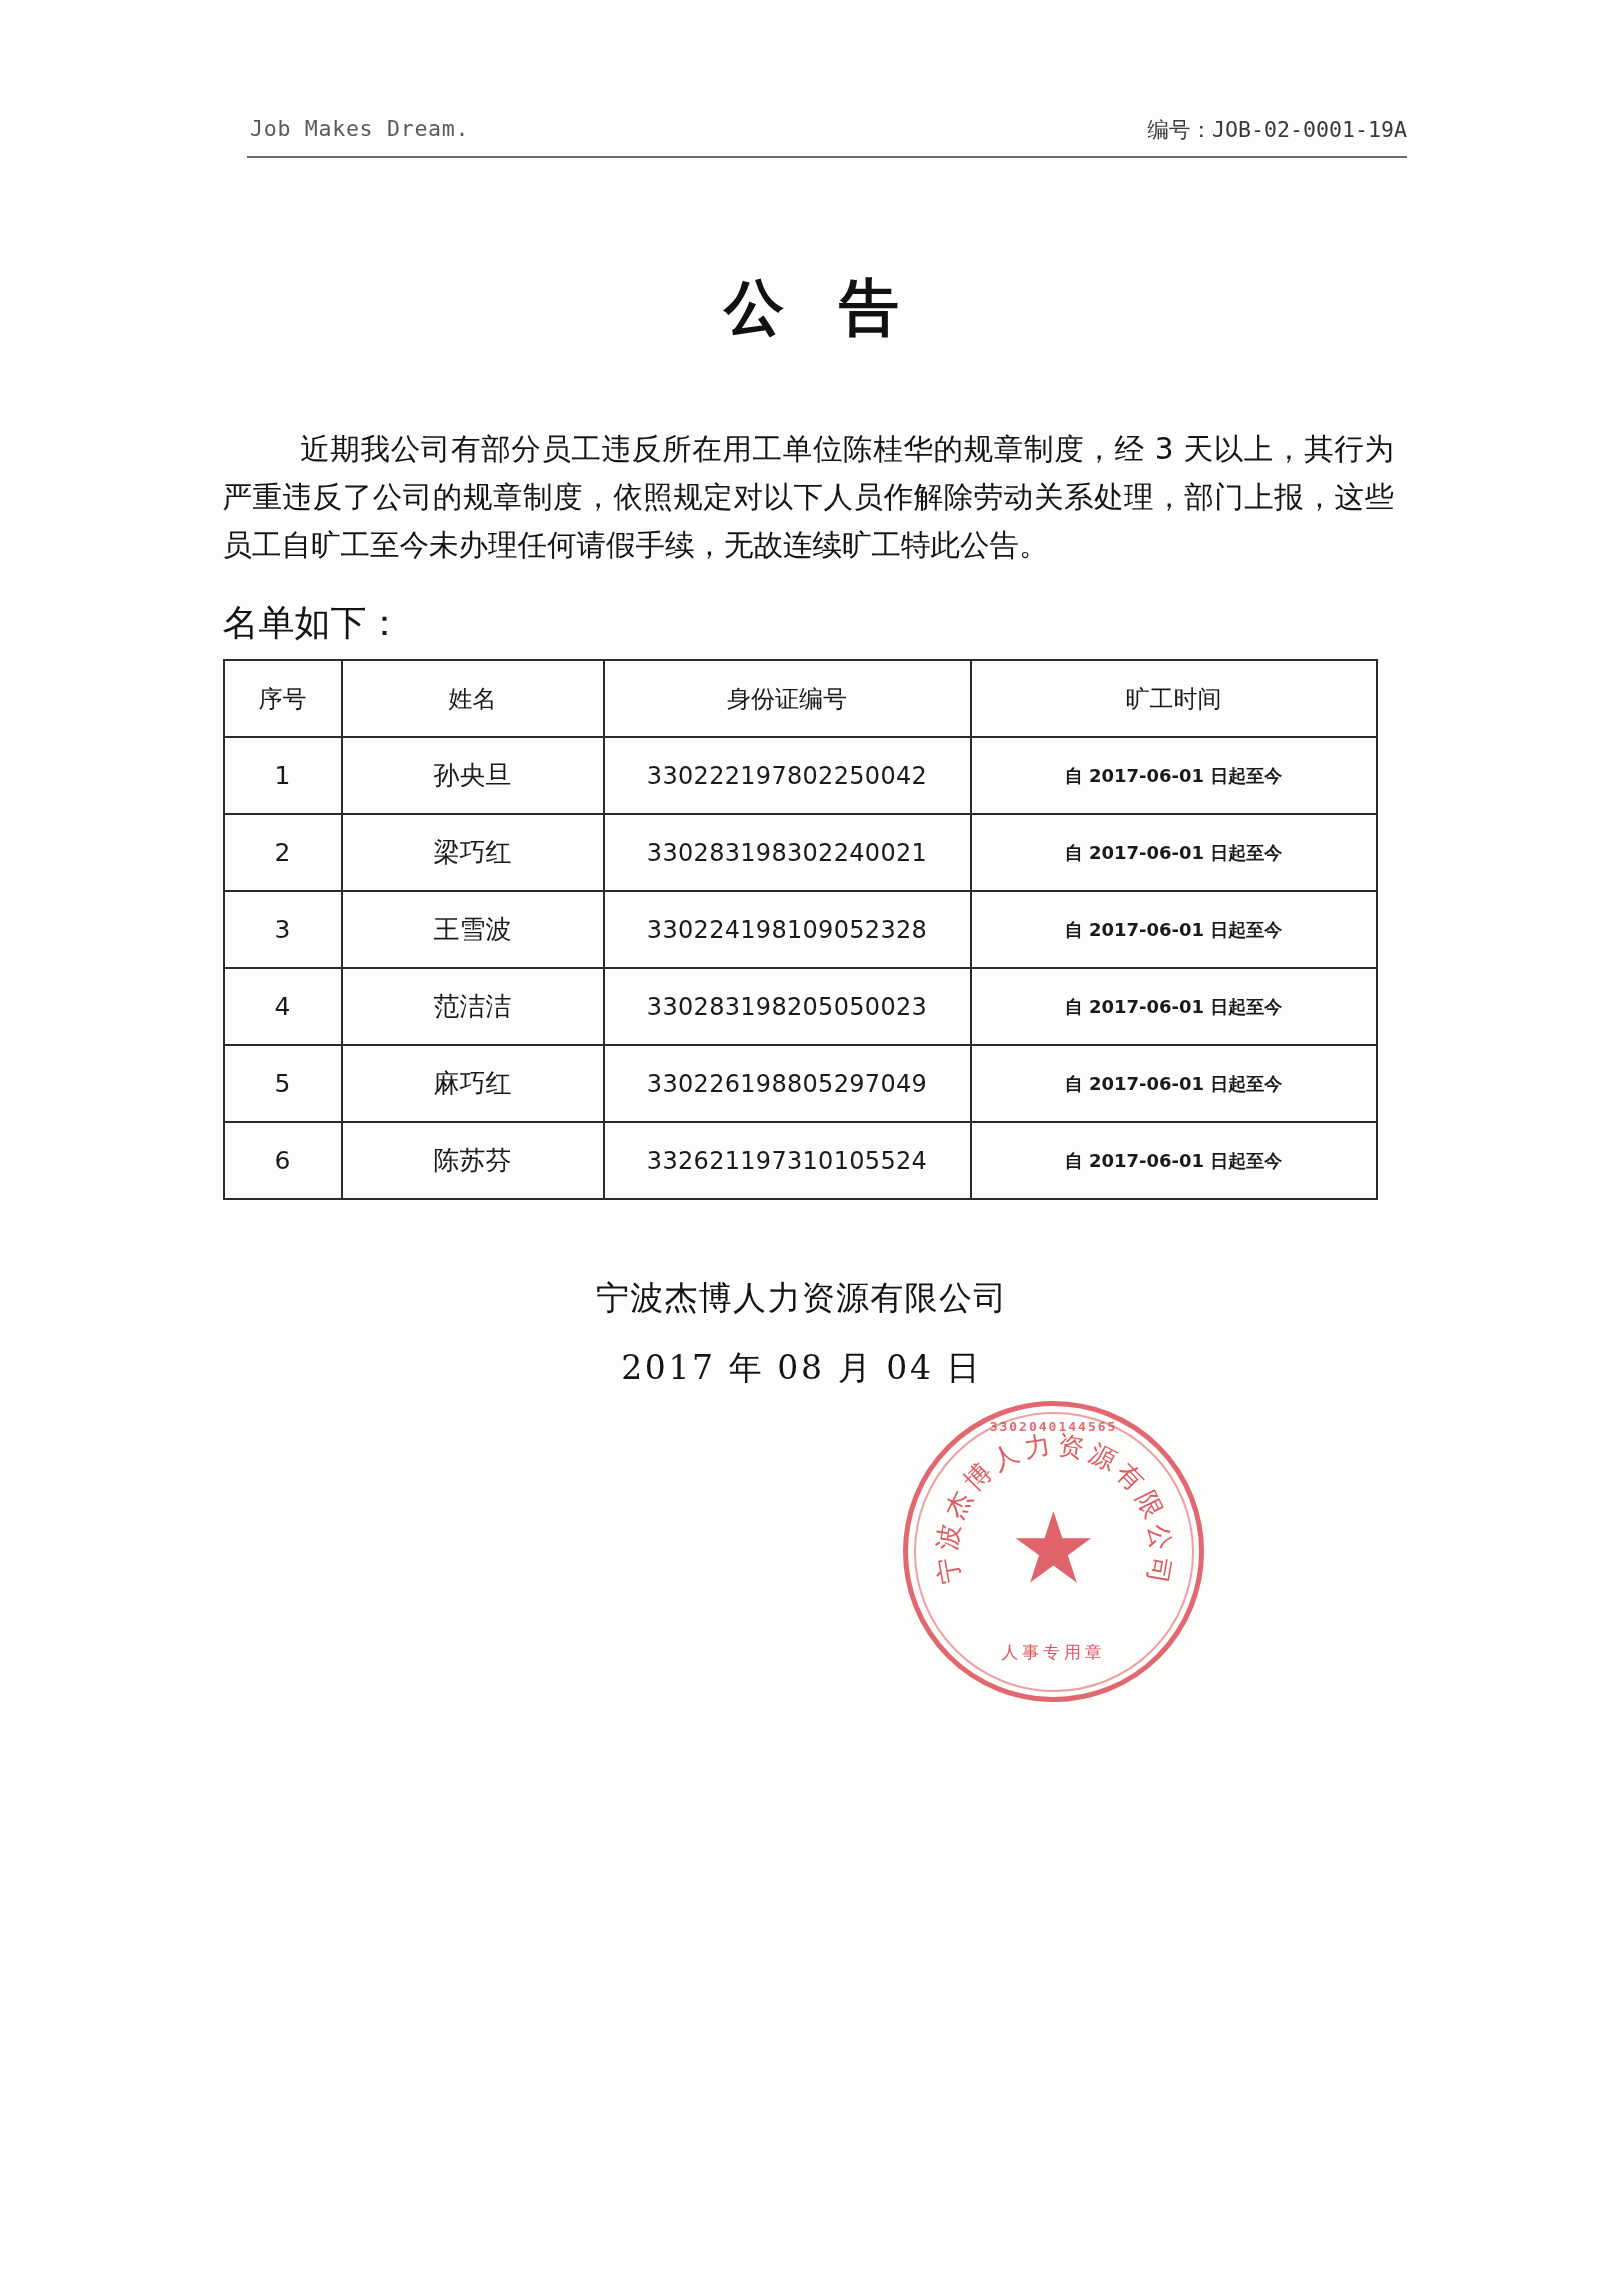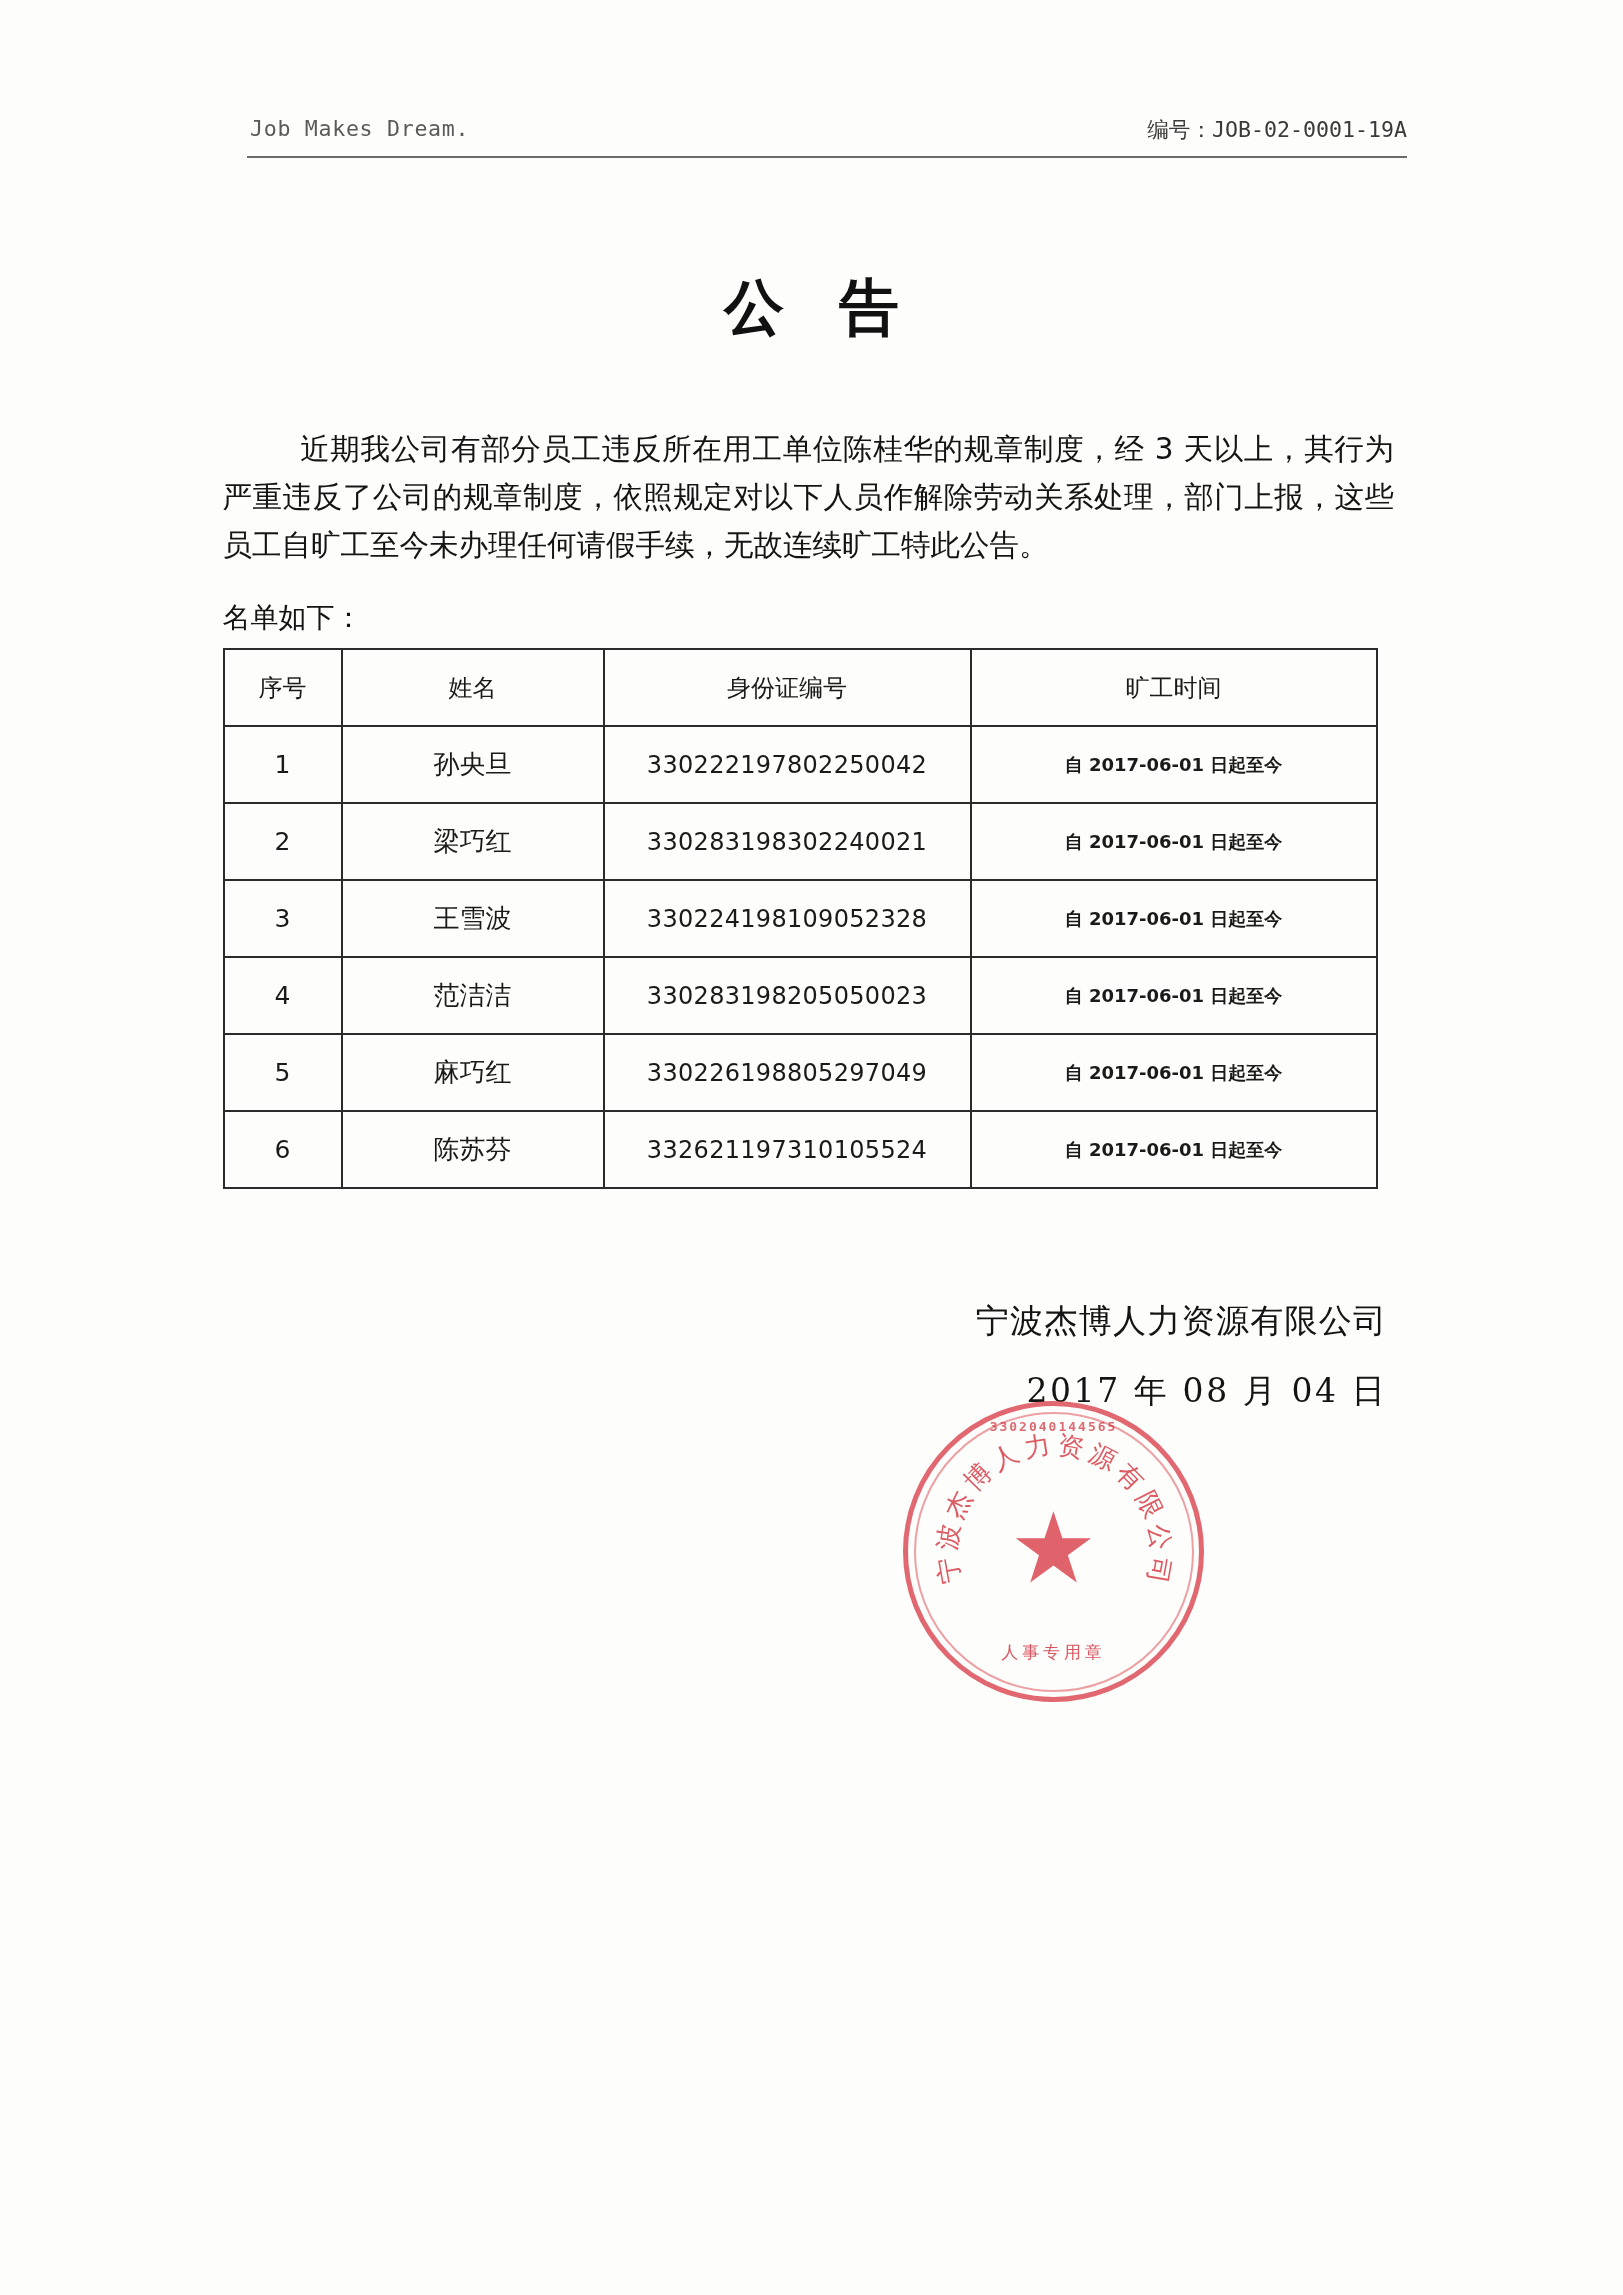--- a/index.html
+++ b/index.html
@@ -96,7 +96,7 @@
     margin-top: 30px;
     padding-left: 6.5px;
     font-family: "DejaVu Sans", sans-serif;
-    font-size: 28px;
+    font-size: 36px;
     color: #141414;
   }
 

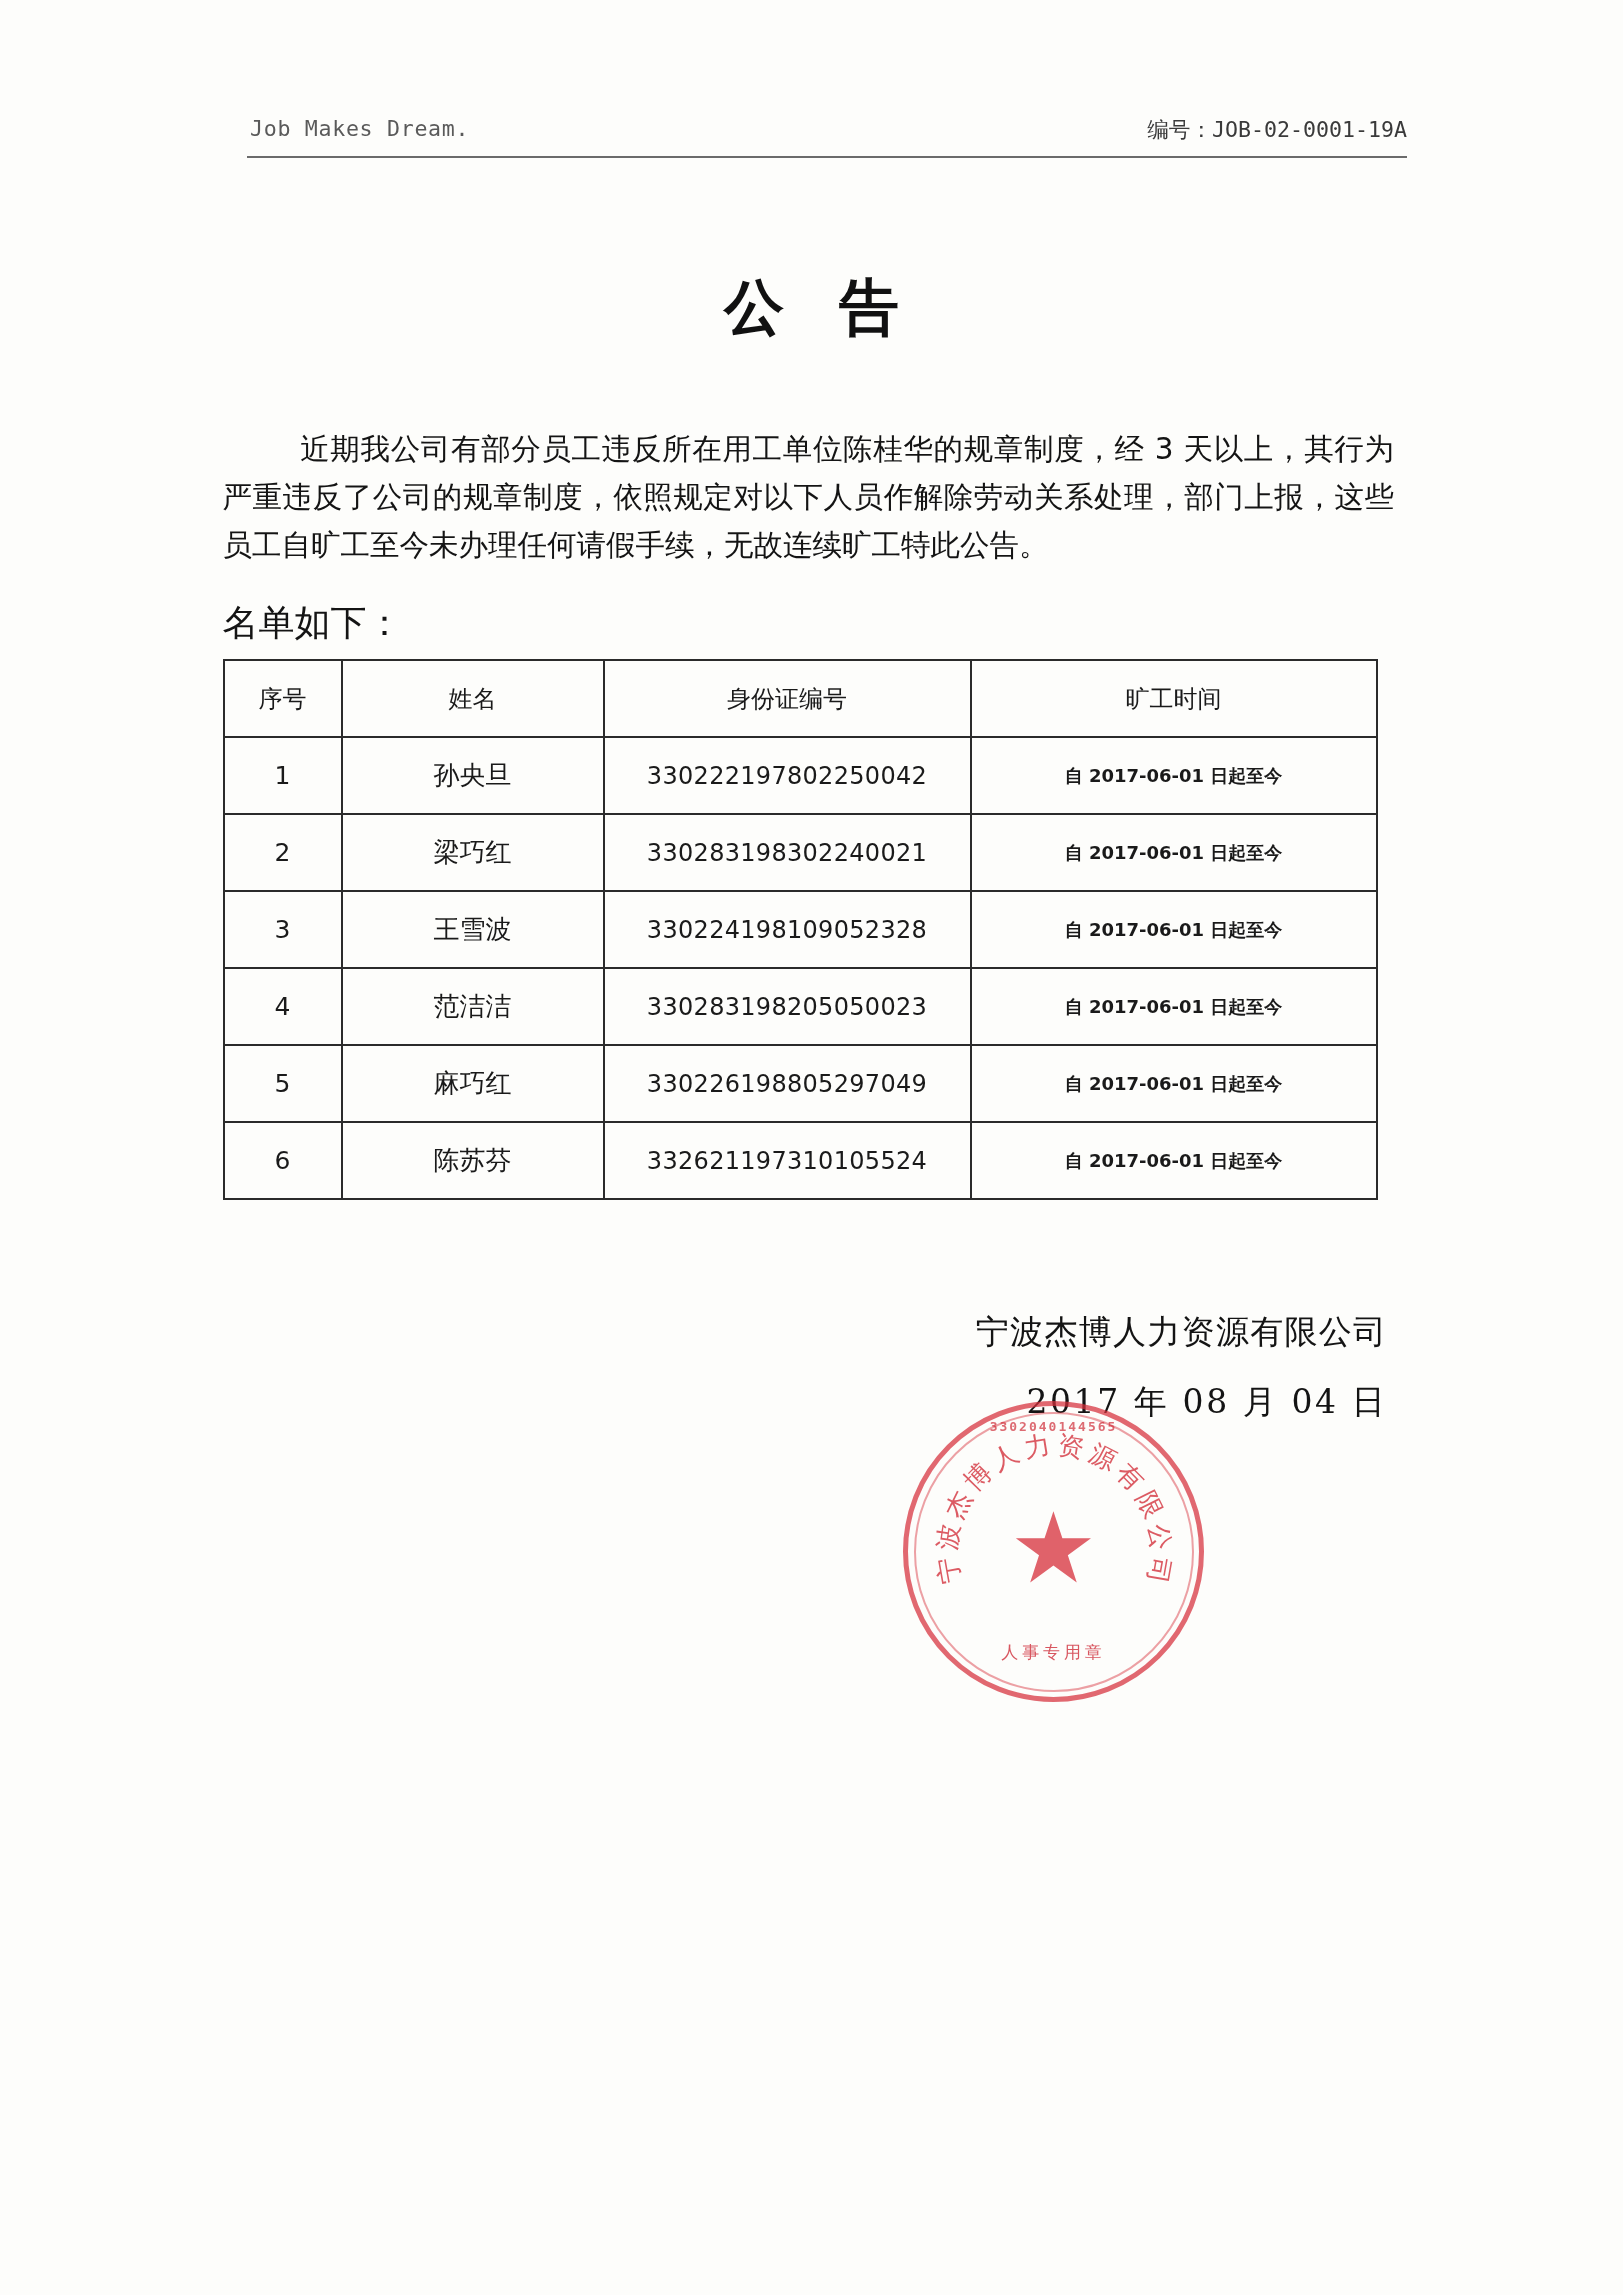--- a/index.html
+++ b/index.html
@@ -147,8 +147,8 @@
 
   
   .signature {
-    margin-top: 110px;
-    text-align: right;
+    margin-top: 76px;
+    text-align: center;
     padding-right: 19.6px;
     position: relative;
   }

